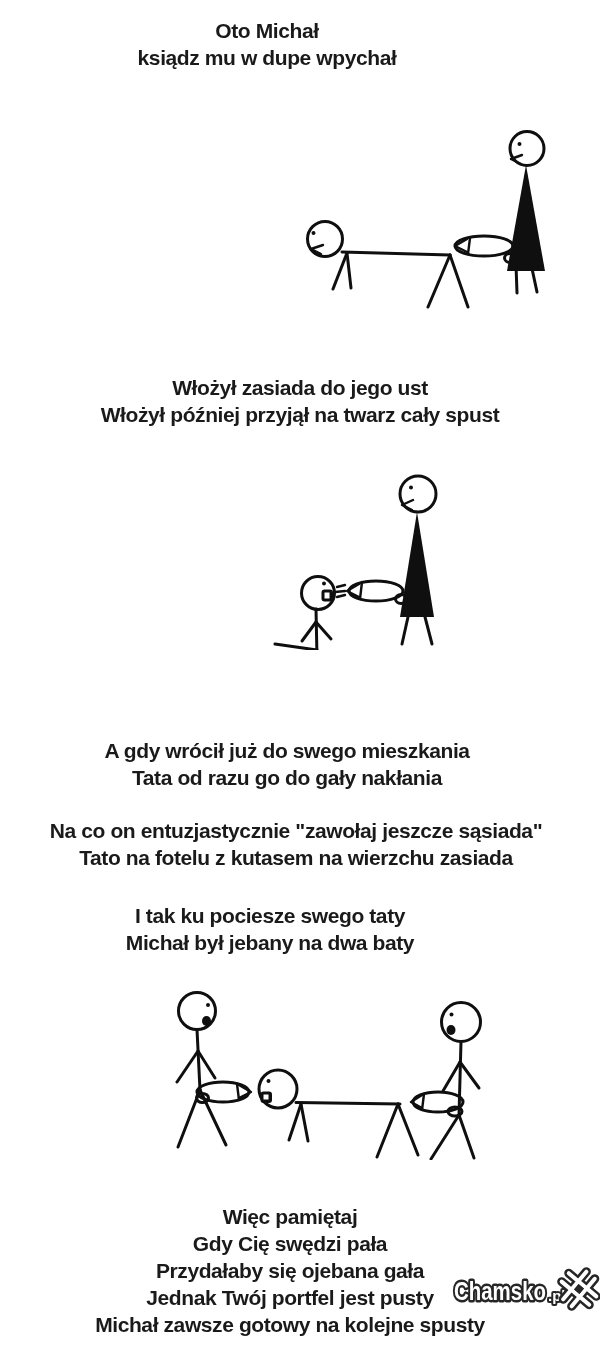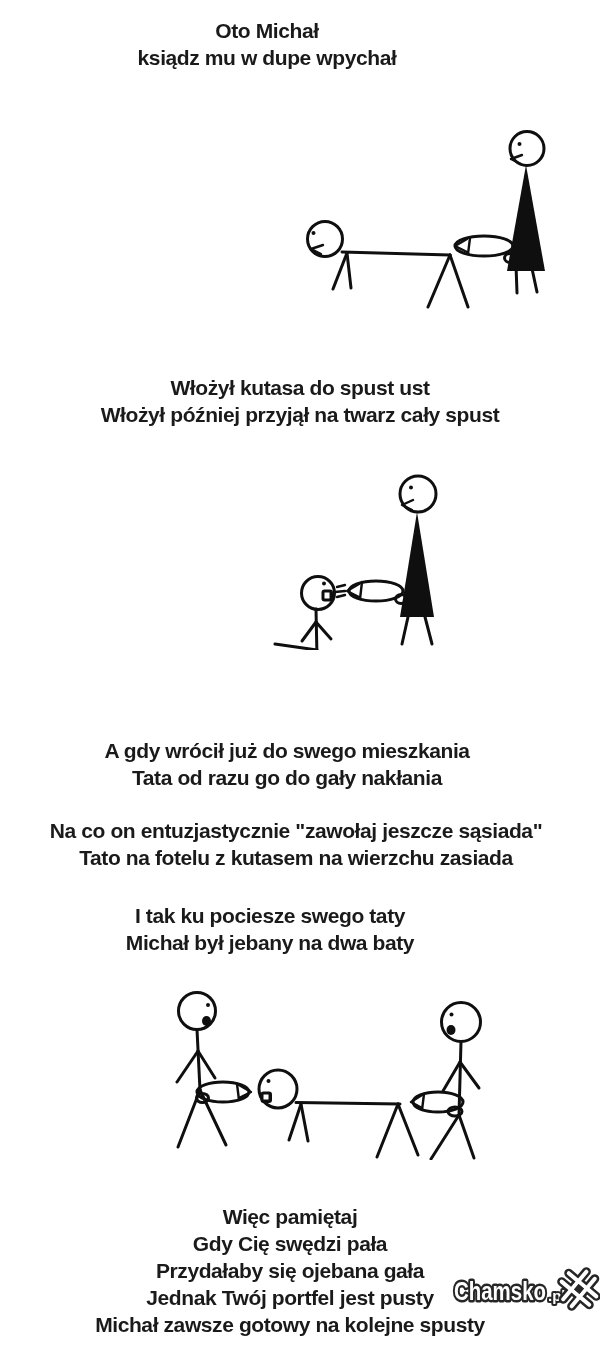--- a/index.html
+++ b/index.html
@@ -62,7 +62,7 @@
   </svg>
 
   <div class="verse" style="top:374px;left:0px;">
-    <div class="line">Włożył kutasa do spust ust</div>
+    <div class="line">Włożył zasiada do jego ust</div>
     <div class="line">Włożył później przyjął na twarz cały spust</div>
   </div>
 

